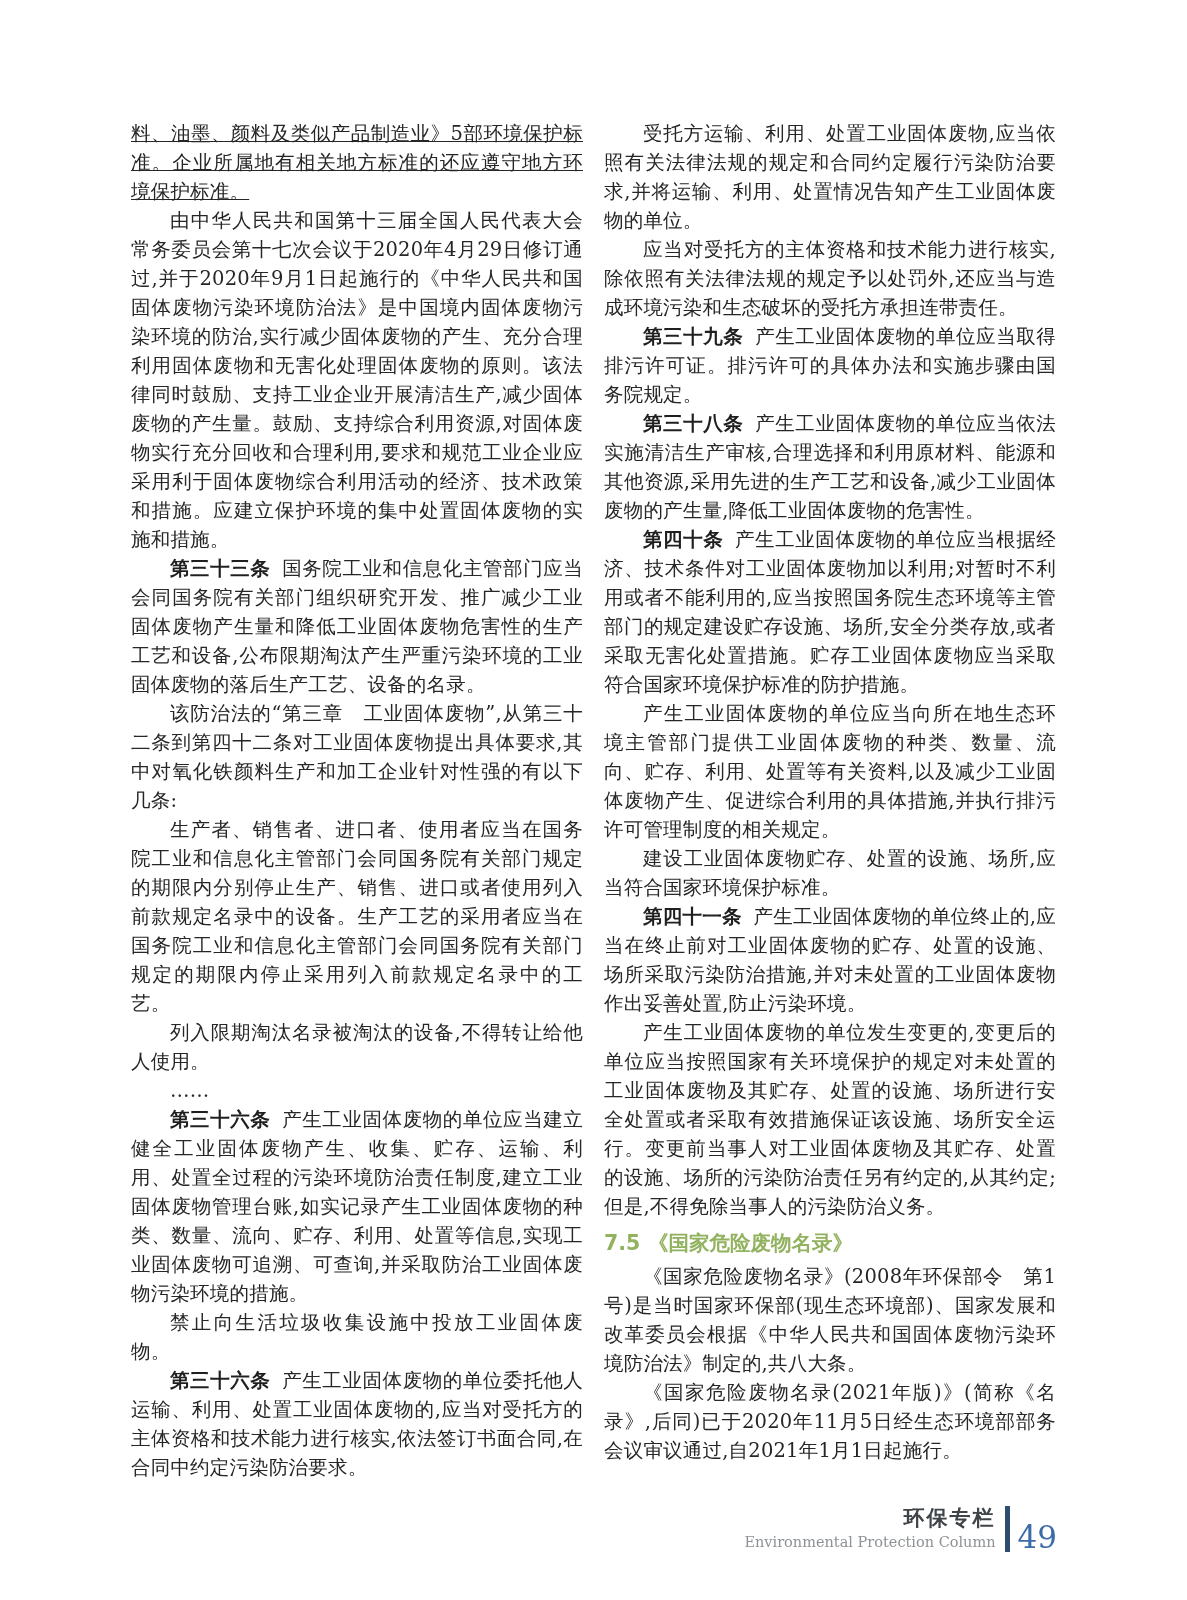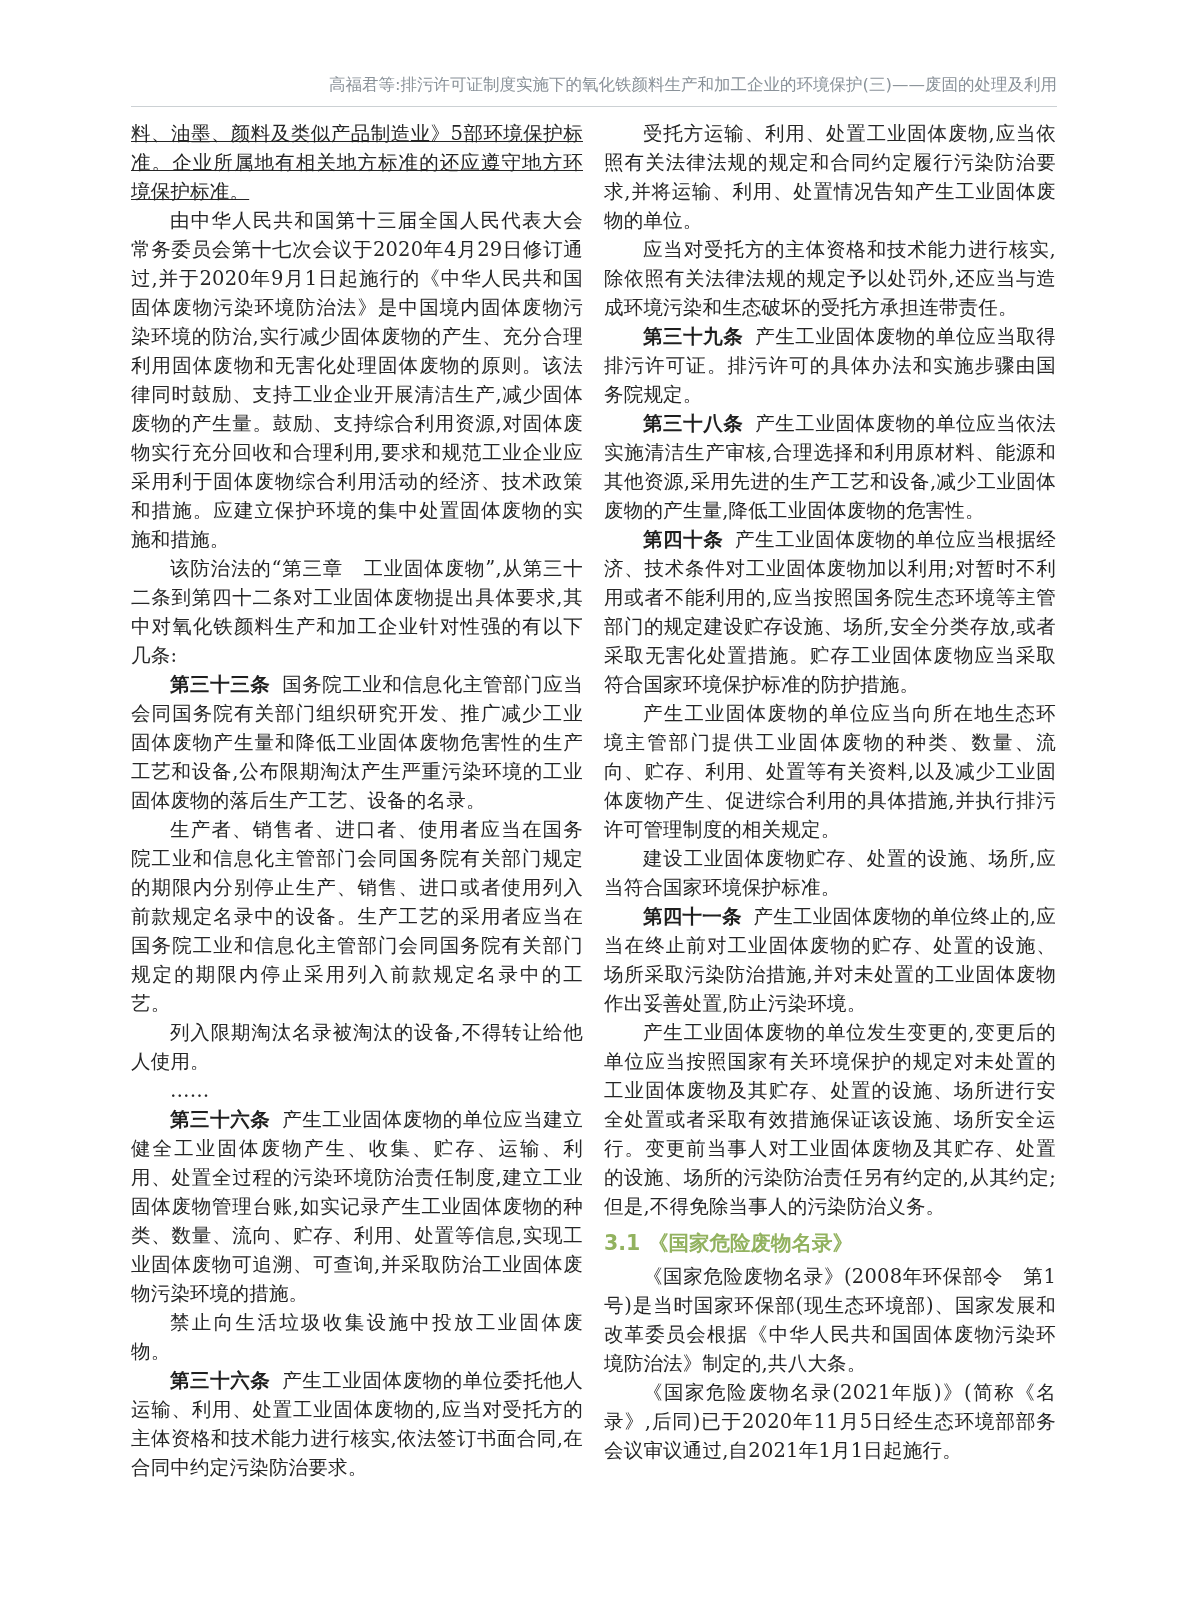--- a/index.html
+++ b/index.html
@@ -81,7 +81,6 @@
 
 <div class="page">
 
-  <div class="running-head">高福君等:排污许可证制度实施下的氧化铁颜料生产和加工企业的环境保护(三)——废固的处理及利用</div>
 
   <div class="content">
 

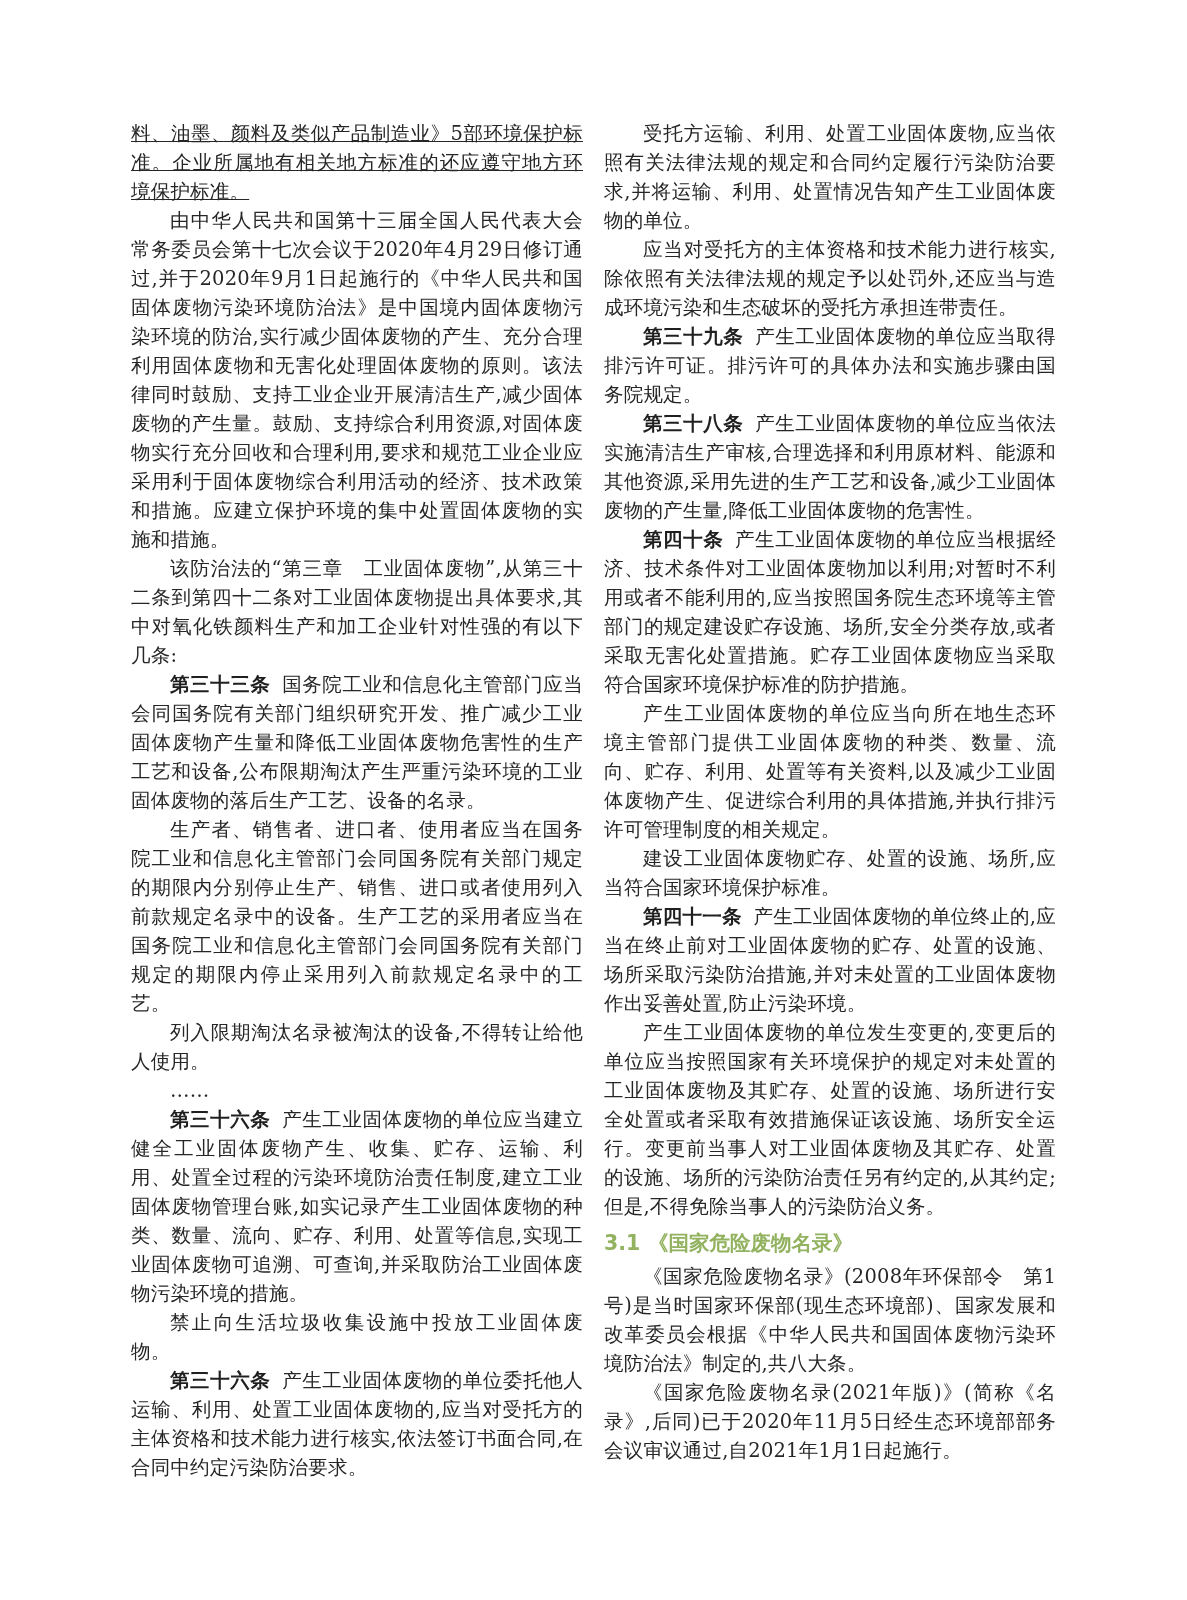--- a/index.html
+++ b/index.html
@@ -90,11 +90,11 @@
 
       <p class="body">由中华人民共和国第十三届全国人民代表大会常务委员会第十七次会议于2020年4月29日修订通过,并于2020年9月1日起施行的《中华人民共和国固体废物污染环境防治法》是中国境内固体废物污染环境的防治,实行减少固体废物的产生、充分合理利用固体废物和无害化处理固体废物的原则。该法律同时鼓励、支持工业企业开展清洁生产,减少固体废物的产生量。鼓励、支持综合利用资源,对固体废物实行充分回收和合理利用,要求和规范工业企业应采用利于固体废物综合利用活动的经济、技术政策和措施。应建立保护环境的集中处置固体废物的实施和措施。</p>
 
-      <p class="body">该防治法的“第三章　工业固体废物”,从第三十二条到第四十二条对工业固体废物提出具体要求,其中对氧化铁颜料生产和加工企业针对性强的有以下几条:</p>
-
       <p class="body">
         <b class="lead">第三十三条</b><span>国务院工业和信息化主管部门应当会同国务院有关部门组织研究开发、推广减少工业固体废物产生量和降低工业固体废物危害性的生产工艺和设备,公布限期淘汰产生严重污染环境的工业固体废物的落后生产工艺、设备的名录。</span>
       </p>
+
+      <p class="body">该防治法的“第三章　工业固体废物”,从第三十二条到第四十二条对工业固体废物提出具体要求,其中对氧化铁颜料生产和加工企业针对性强的有以下几条:</p>
 
       <p class="body">生产者、销售者、进口者、使用者应当在国务院工业和信息化主管部门会同国务院有关部门规定的期限内分别停止生产、销售、进口或者使用列入前款规定名录中的设备。生产工艺的采用者应当在国务院工业和信息化主管部门会同国务院有关部门规定的期限内停止采用列入前款规定名录中的工艺。</p>
 

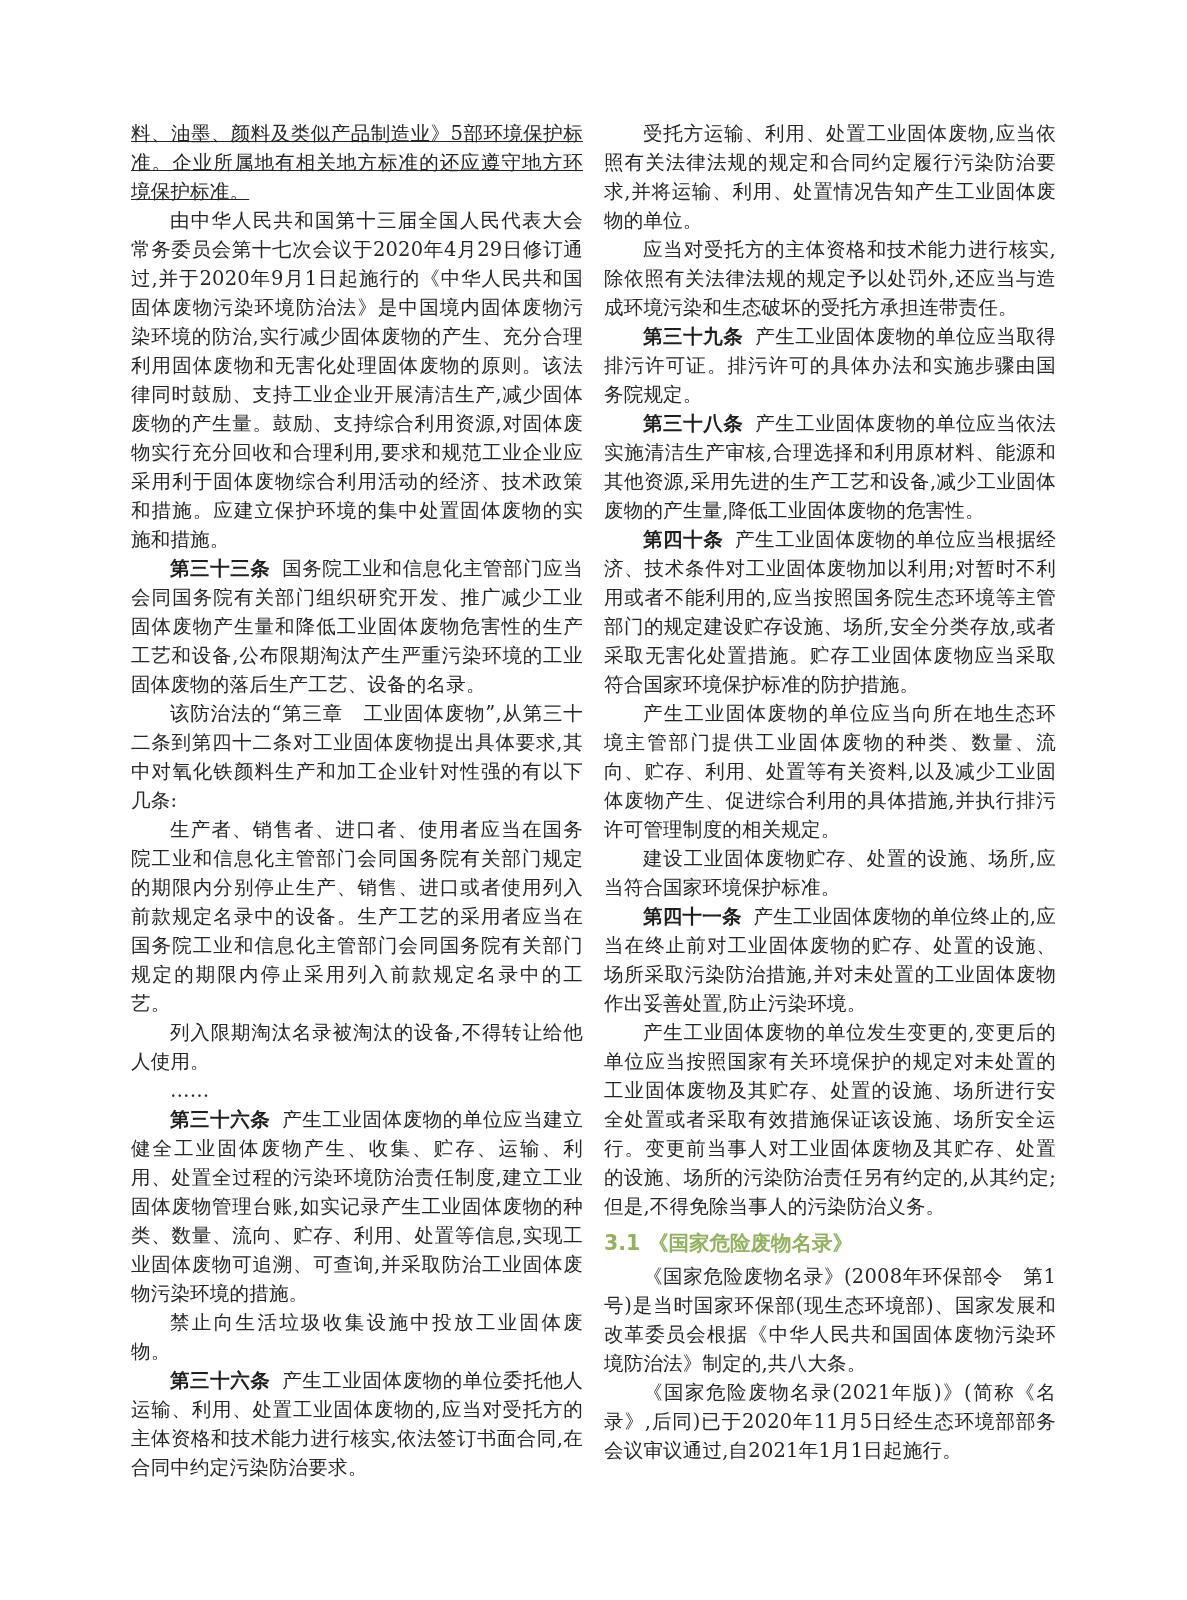--- a/index.html
+++ b/index.html
@@ -141,7 +141,7 @@
       <p class="body">产生工业固体废物的单位发生变更的,变更后的单位应当按照国家有关环境保护的规定对未处置的工业固体废物及其贮存、处置的设施、场所进行安全处置或者采取有效措施保证该设施、场所安全运行。变更前当事人对工业固体废物及其贮存、处置的设施、场所的污染防治责任另有约定的,从其约定;但是,不得免除当事人的污染防治义务。</p>
 
       <div class="sec-heading">
-        <span class="h-num">3.1</span>
+        <span class="h-num">7.5</span>
         <div class="h-body">《国家危险废物名录》</div>
       </div>
 

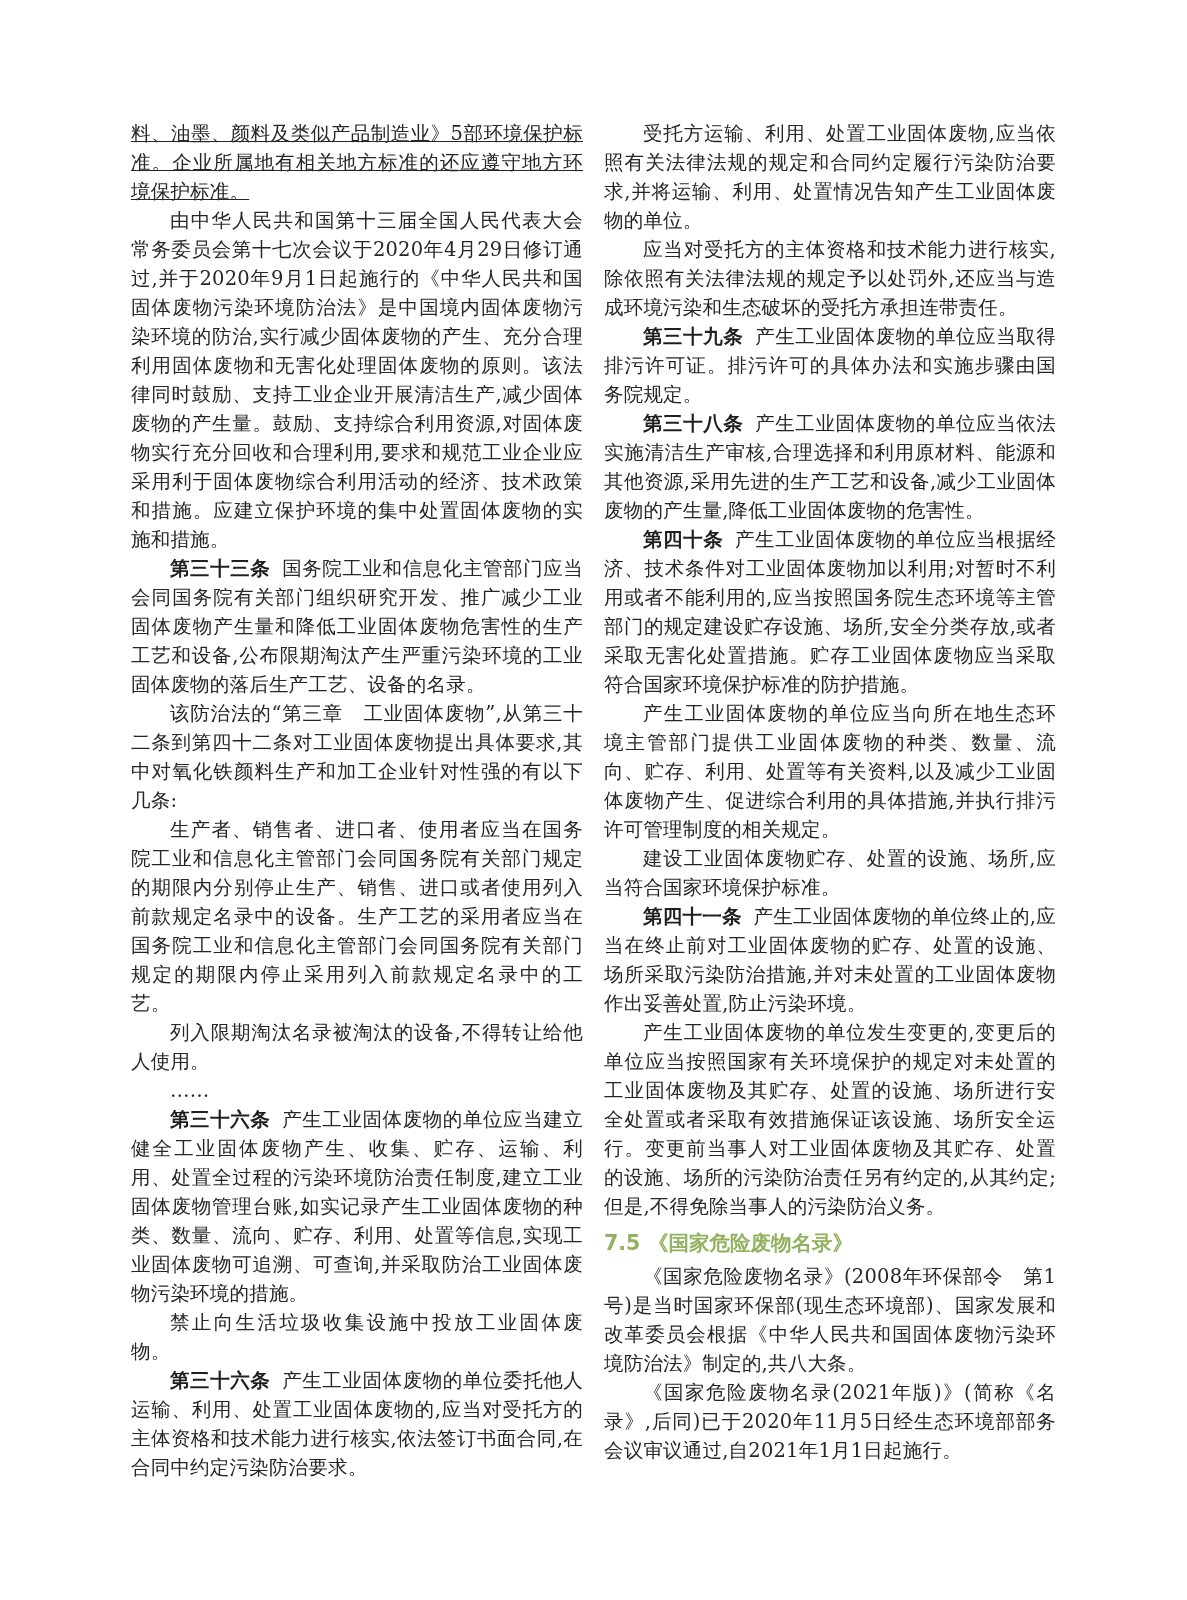--- a/index.html
+++ b/index.html
@@ -151,6 +151,14 @@
     </div>
   </div>
 
+  <div class="footer">
+    <div class="footer-labels">
+      <div class="f-cn">环保专栏</div>
+      <div class="f-en">Environmental Protection Column</div>
+    </div>
+    <div class="f-bar"></div>
+    <div class="f-num">49</div>
+  </div>
 
 </div>
 

